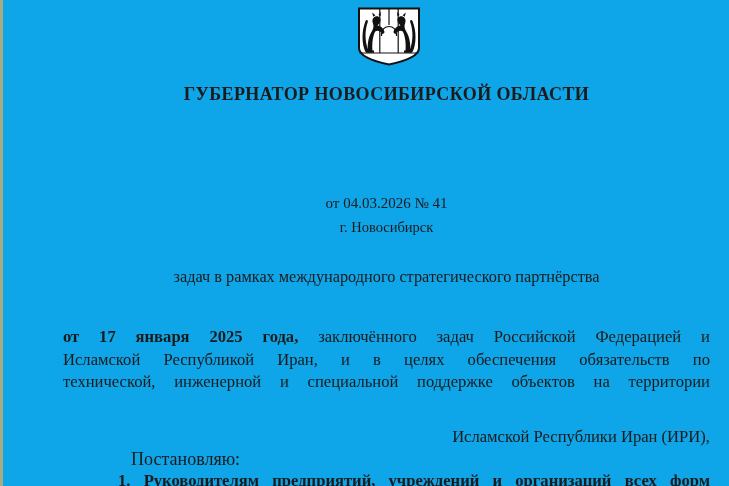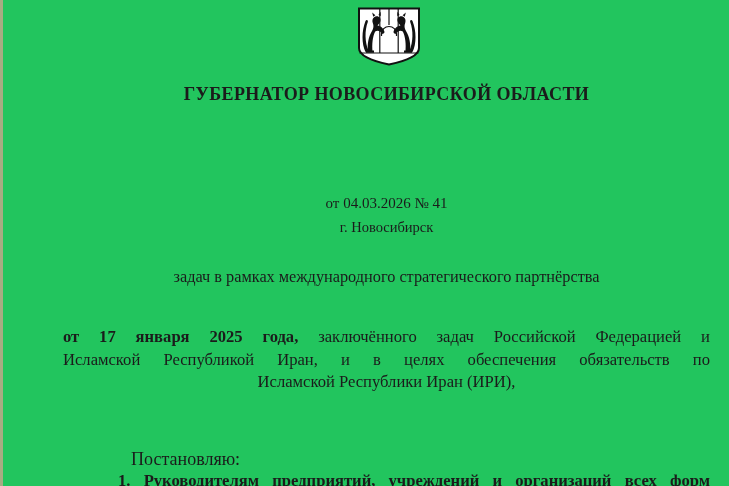--- a/index.html
+++ b/index.html
@@ -6,7 +6,7 @@
   .page{
     position:relative;
     width:729px;height:486px;
-    background:#22c55e;
+    background:#0ea5e9;
     overflow:hidden;
     font-family:"Liberation Serif","DejaVu Serif",serif;
     color:#1b1b1b;

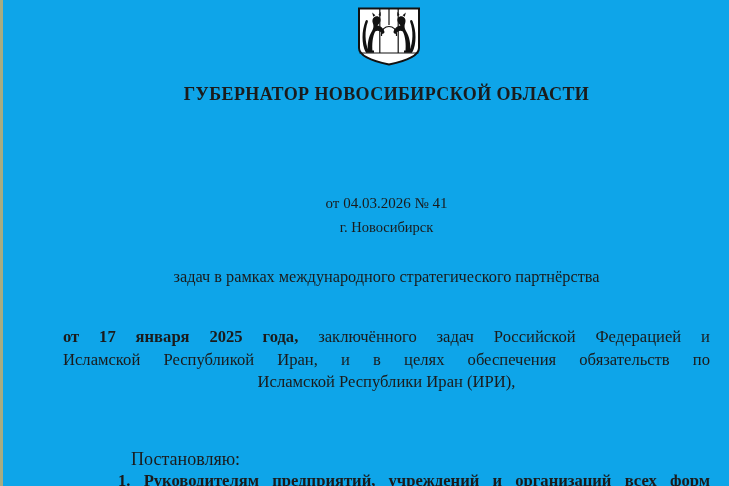--- a/index.html
+++ b/index.html
@@ -79,6 +79,7 @@
   <div class="para">
     <div class="jline"><span class="b">от 17 января 2025 года,</span><span> заключённого задач Российской Федерацией и</span></div>
     <div class="jline">Исламской Республикой Иран, и в целях обеспечения обязательств по</div>
+    <div class="jline">технической, инженерной и специальной поддержке объектов на территории</div>
     <div class="lastline">Исламской Республики Иран (ИРИ),</div>
   </div>
 

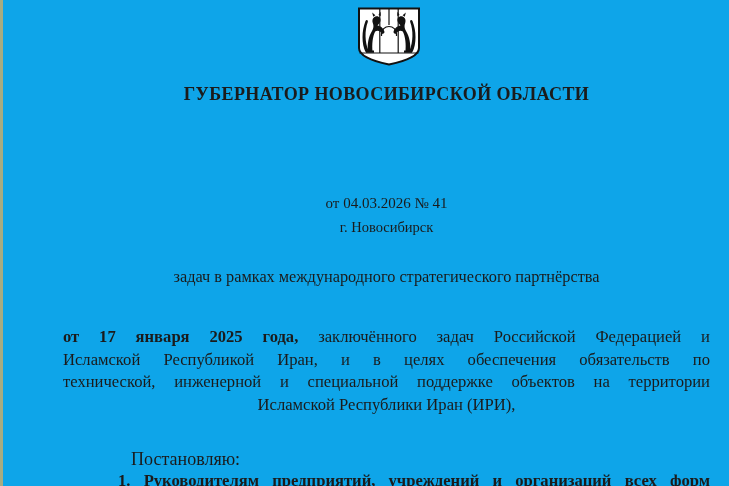--- a/index.html
+++ b/index.html
@@ -26,7 +26,7 @@
     font-size:16.6px;line-height:22.6px;
   }
   .jline{text-align:justify;text-align-last:justify;}
-  .lastline{text-align:center;}
+  .lastline{text-align:right;margin-top:32px;}
   .b{font-weight:bold;}
   .resolution{
     position:absolute;left:76px;top:449px;width:647px;

